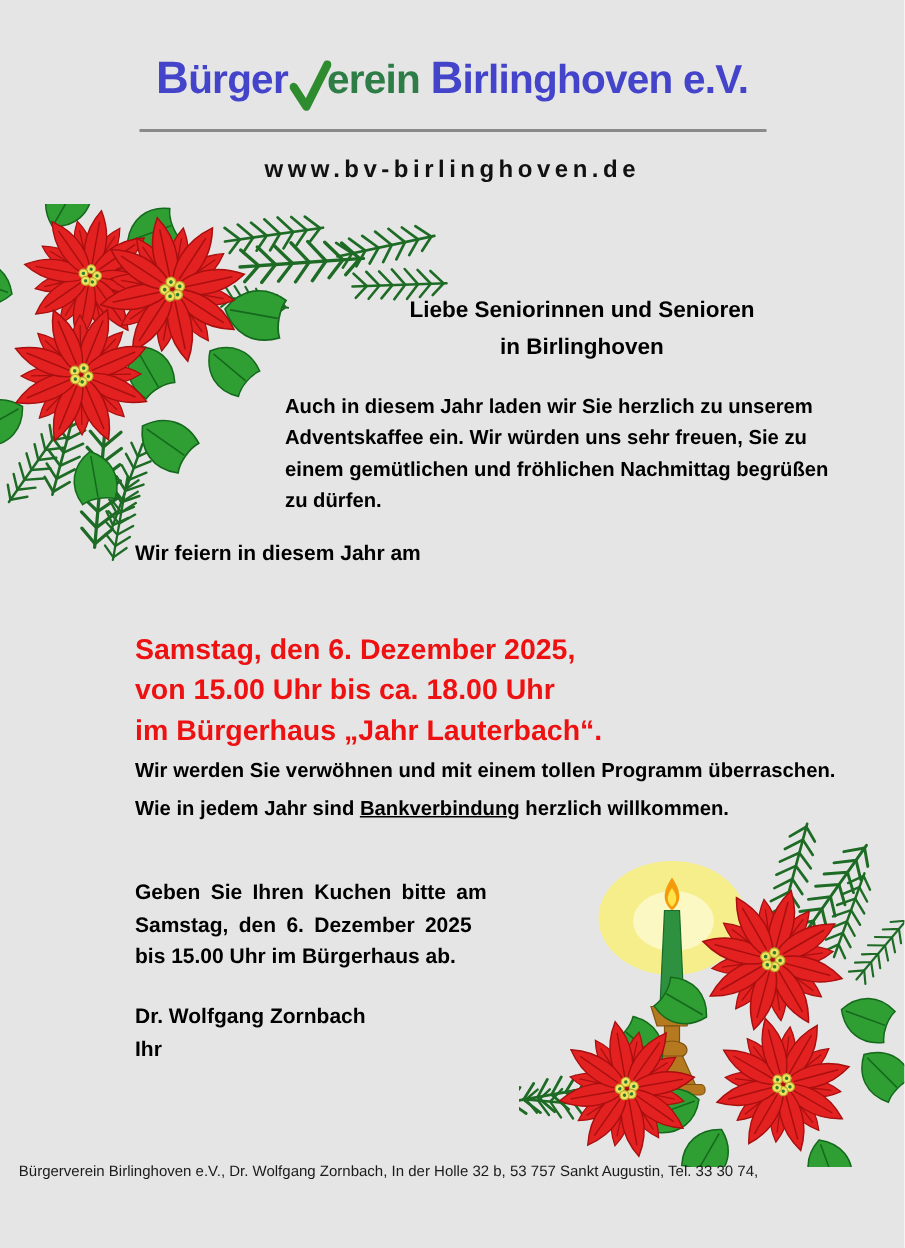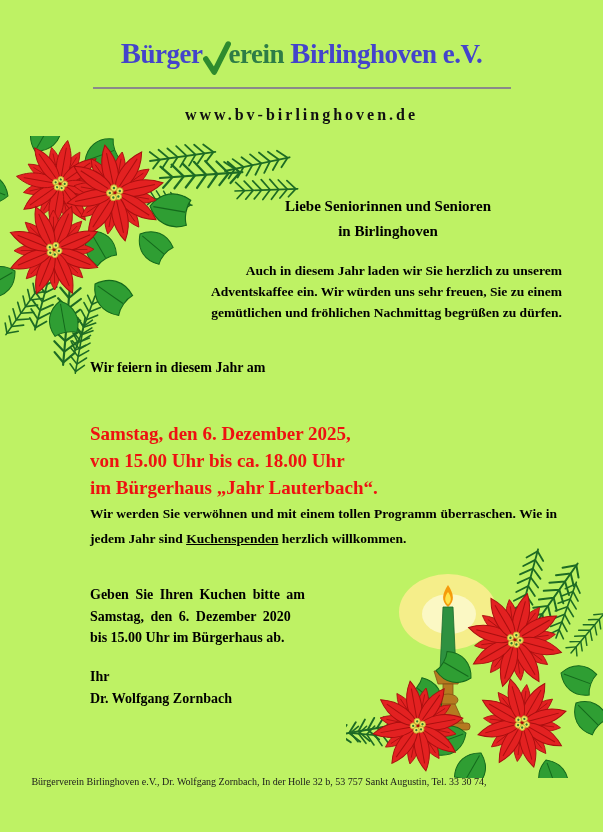--- a/index.html
+++ b/index.html
@@ -4,8 +4,8 @@
 <style>
   html,body{margin:0;padding:0;background:#fff;}
   .page{
-    position:relative;width:603px;height:832px;background:#bef264;overflow:hidden;
-    font-family:Liberation Serif, serif;color:#000;
+    position:relative;width:603px;height:832px;background:#e5e5e5;overflow:hidden;
+    font-family:Liberation Sans, sans-serif;color:#000;
   }
   
   .header{position:absolute;left:0;top:0;width:603px;text-align:center;padding-top:36px;}

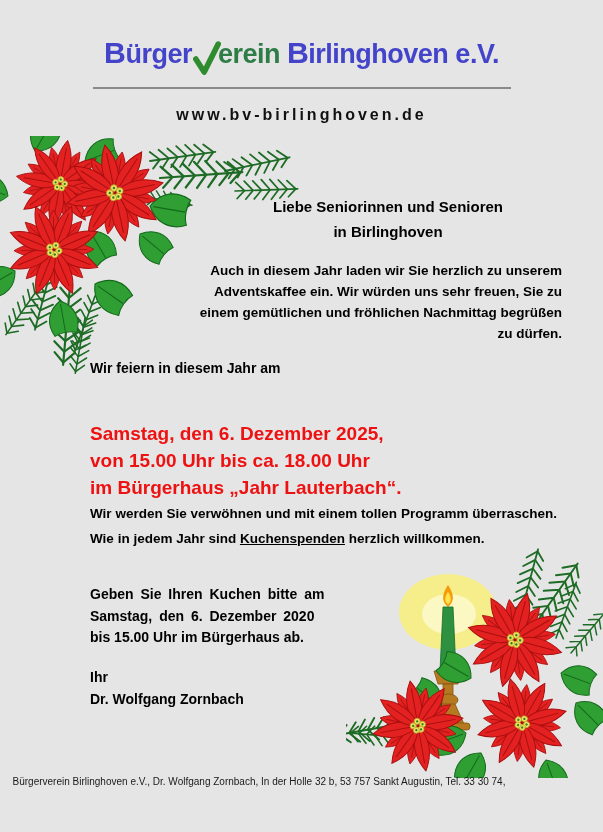--- a/index.html
+++ b/index.html
@@ -22,7 +22,7 @@
   
   .heading{position:absolute;left:202px;top:194px;width:372px;text-align:center;
     font-weight:bold;font-size:15px;line-height:25px;}
-  .intro{position:absolute;left:190px;top:260px;width:372px;text-align:right;
+  .intro{position:absolute;left:190px;top:260px;width:372px;text-align:left;
     font-weight:bold;font-size:13.5px;line-height:21px;}
   .lead{position:absolute;left:90px;top:360px;font-weight:bold;font-size:14px;white-space:nowrap;}
   .event{position:absolute;left:90px;top:420px;color:#ee1111;font-weight:bold;

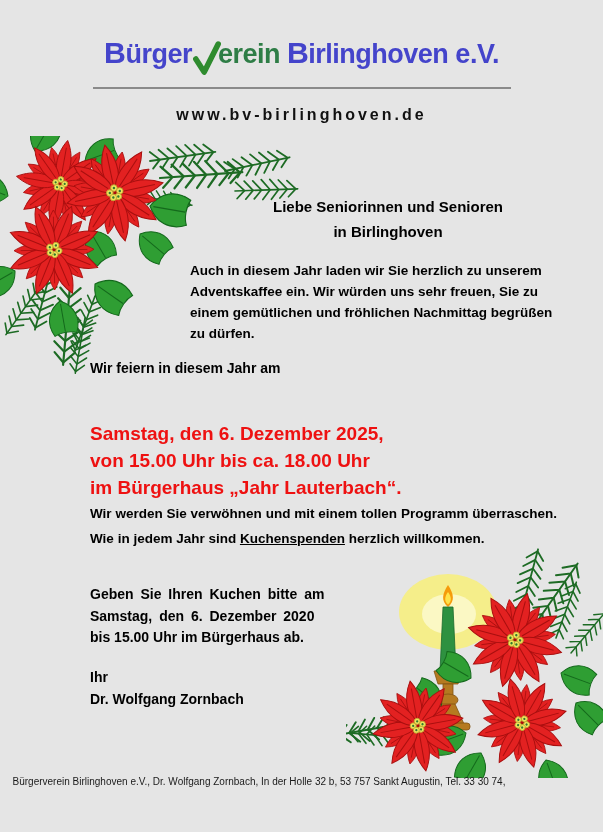--- a/index.html
+++ b/index.html
@@ -173,7 +173,7 @@
     <div>im Bürgerhaus „Jahr Lauterbach“.</div>
   </div>
 
-  <p class="program"><span>Wir werden Sie verwöhnen und mit einem tollen Programm überraschen. Wie in jedem Jahr sind </span><span class="ul">Kuchenspenden</span><span> herzlich willkommen.</span></p>
+  <p class="program"><span>Wir werden Sie verwöhnen und mit einem tollen Programm überraschen. Wie in jedem Jahr sind </span><span class="ul">Bankverbindung</span><span> herzlich willkommen.</span></p>
 
   <div class="cake">
     <div class="wide">Geben Sie Ihren Kuchen bitte am</div>

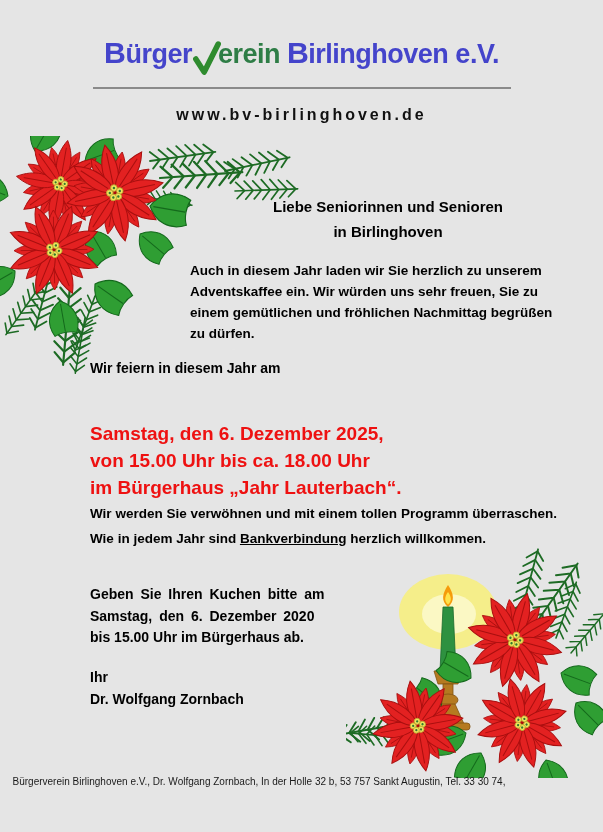--- a/index.html
+++ b/index.html
@@ -177,7 +177,7 @@
 
   <div class="cake">
     <div class="wide">Geben Sie Ihren Kuchen bitte am</div>
-    <div class="wide">Samstag, den 6. Dezember 2020</div>
+    <div class="wide">Samstag, den 6. Dezember 2025</div>
     <div>bis 15.00 Uhr im Bürgerhaus ab.</div>
   </div>
 

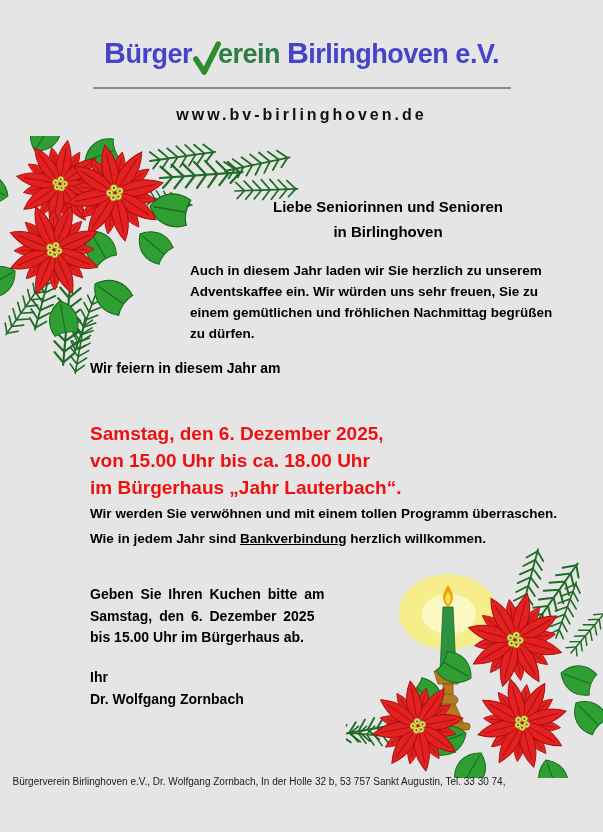--- a/index.html
+++ b/index.html
@@ -182,8 +182,8 @@
   </div>
 
   <div class="signature">
+    <div>Dr. Wolfgang Zornbach</div>
     <div>Ihr</div>
-    <div>Dr. Wolfgang Zornbach</div>
   </div>
 
   <div class="footer">

